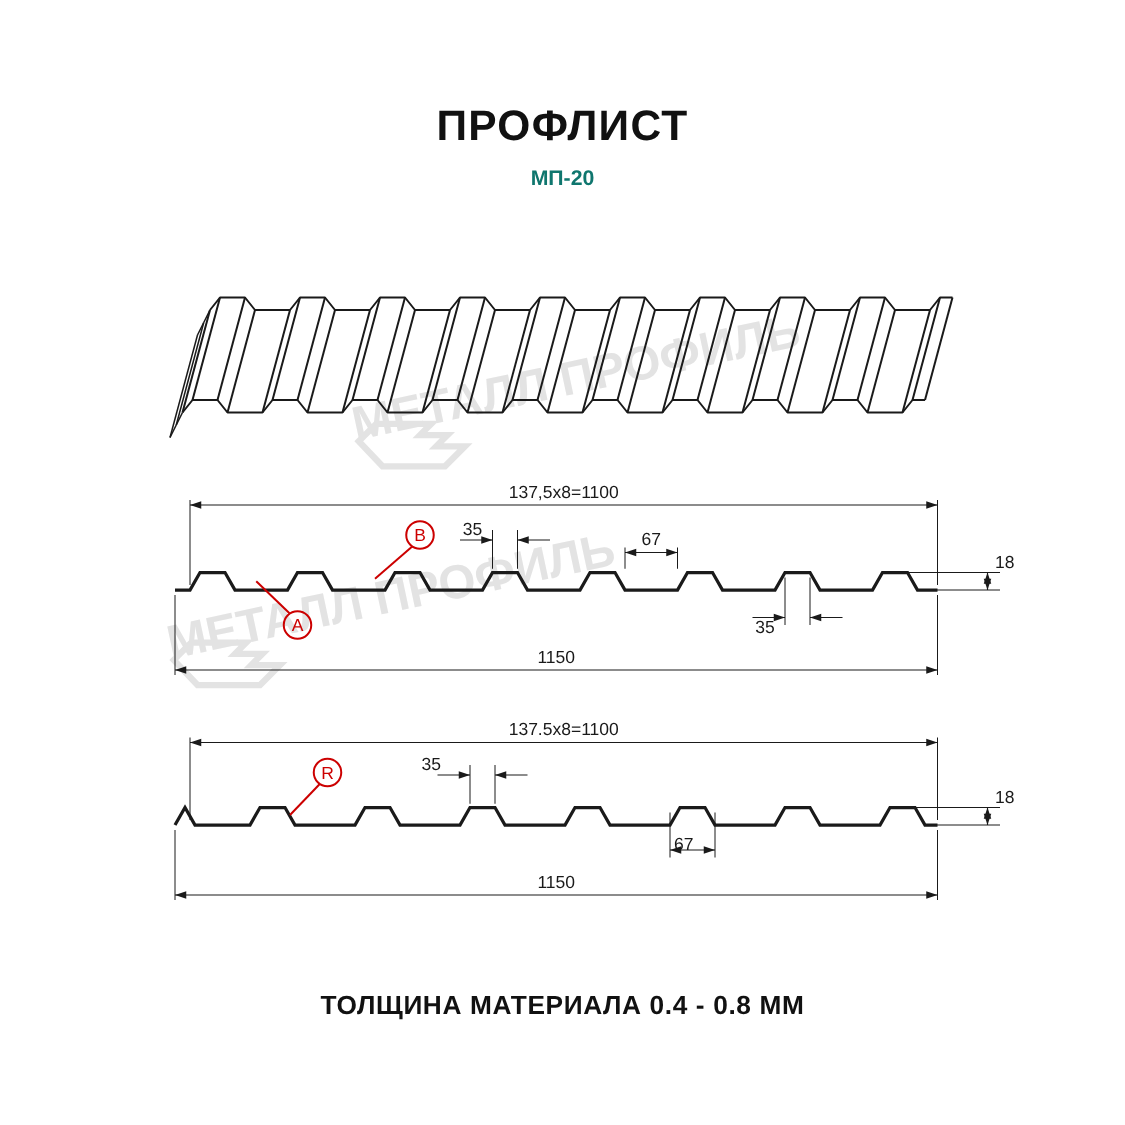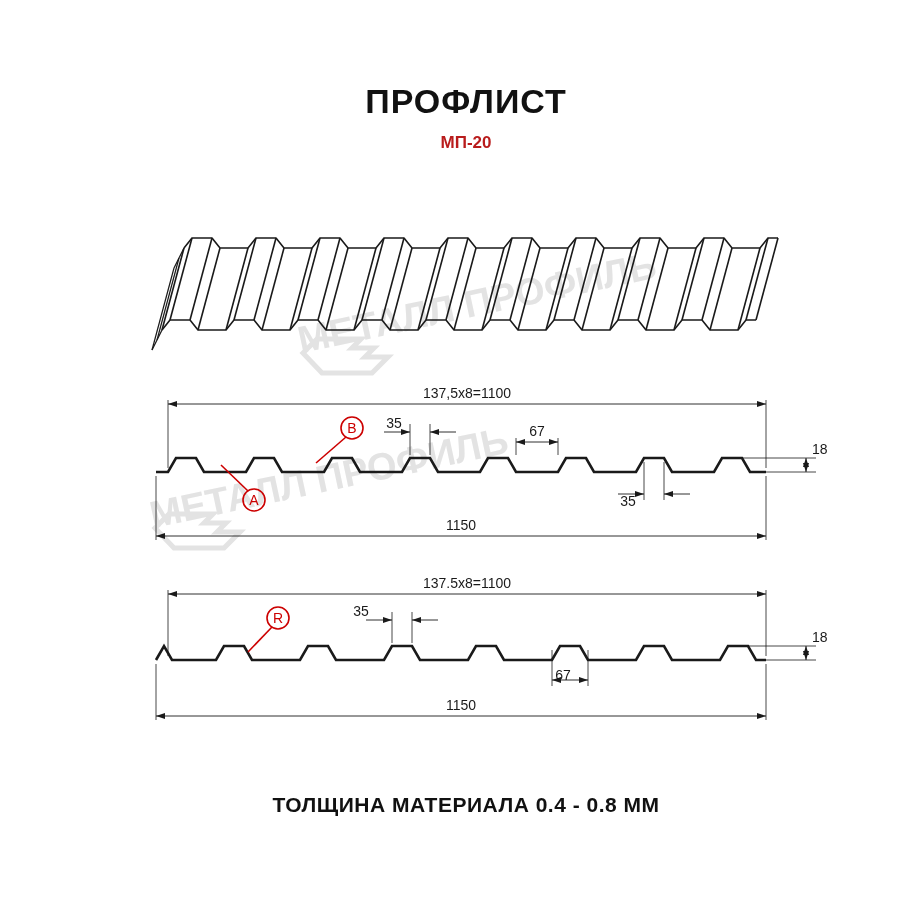--- a/index.html
+++ b/index.html
@@ -18,7 +18,6 @@
   .page {
     position: absolute;
     inset: 0;
-    margin-left: 16px;
   }
   .title {
     position: absolute;

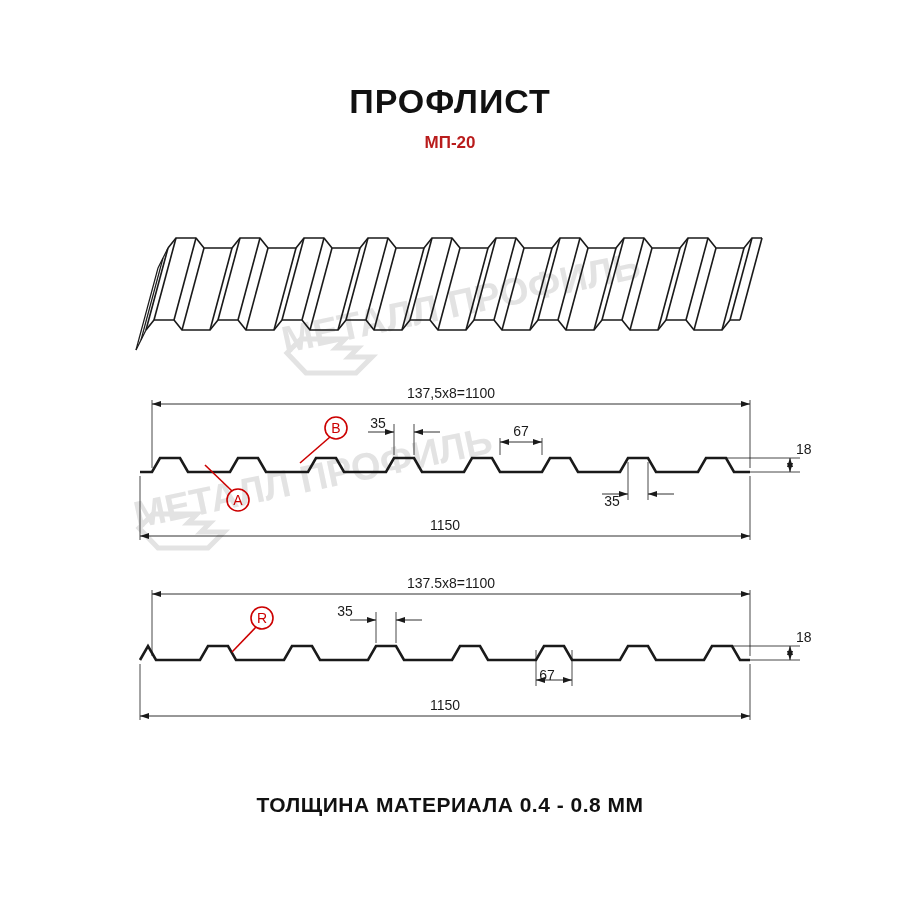--- a/index.html
+++ b/index.html
@@ -38,7 +38,7 @@
     text-align: center;
     font-size: 17px;
     font-weight: bold;
-    color: #b91c1c;
+    color: #0f766e;
   }
   .footnote {
     position: absolute;

